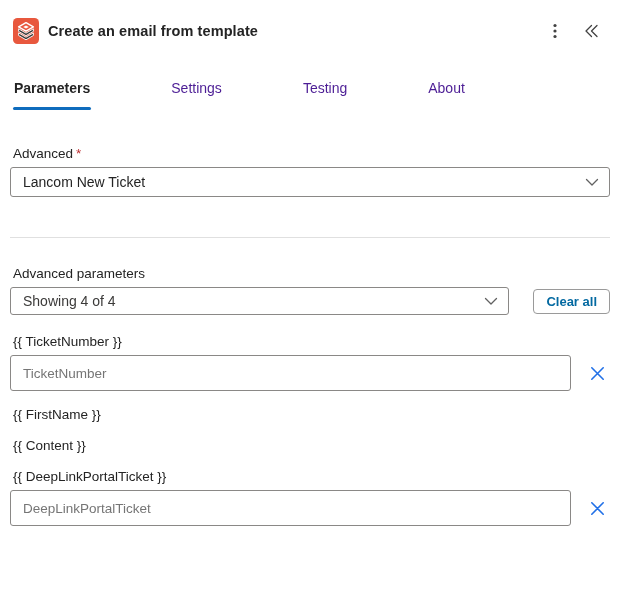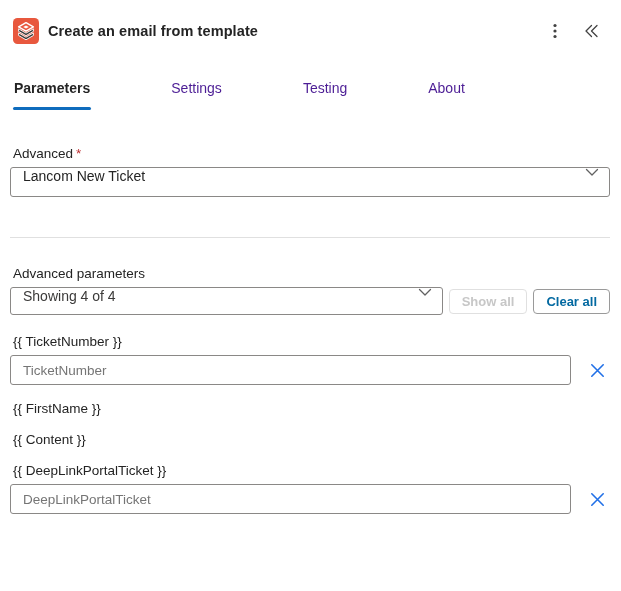--- a/index.html
+++ b/index.html
@@ -84,7 +84,7 @@
     border-radius: 3px;
     background: #fff;
     display: flex;
-    align-items: flex-start;
+    align-items: center;
     padding: 0 10px 0 12px;
     cursor: pointer;
     width: 100%;

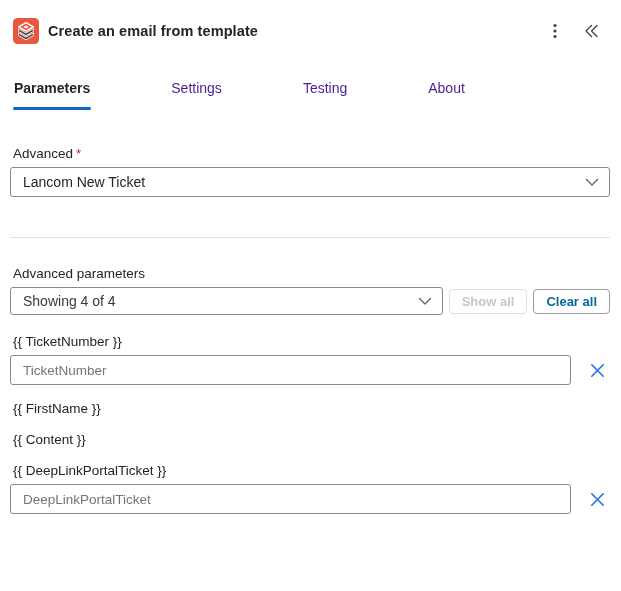--- a/index.html
+++ b/index.html
@@ -104,7 +104,7 @@
   .adv-row {
     display: flex;
     align-items: center;
-    gap: 6px;
+    gap: 24px;
   }
   .adv-row .select-box { flex: 1 1 auto; height: 28px; }
 

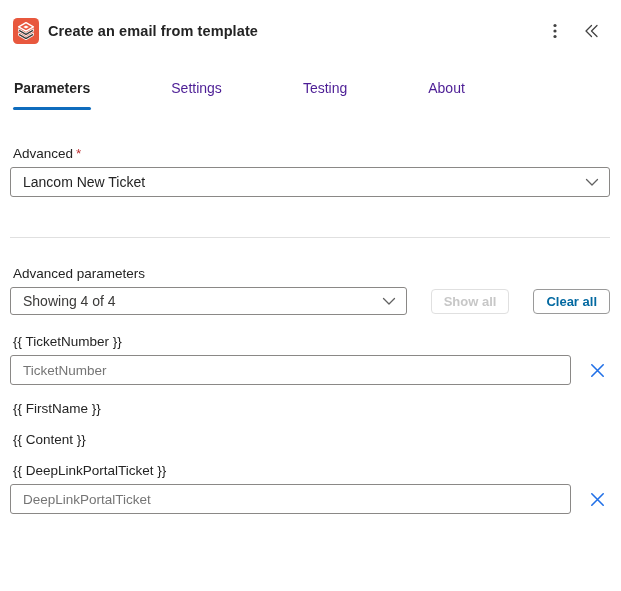--- a/index.html
+++ b/index.html
@@ -212,7 +212,6 @@
         <path d="M1.5 1.5 L7 7 L12.5 1.5" stroke="#616161" stroke-width="1.3" stroke-linecap="round" stroke-linejoin="round"></path>
       </svg>
     </div>
-    <button class="pill-btn disabled" disabled="">Show all</button>
     <button class="pill-btn enabled">Clear all</button>
   </div>
 

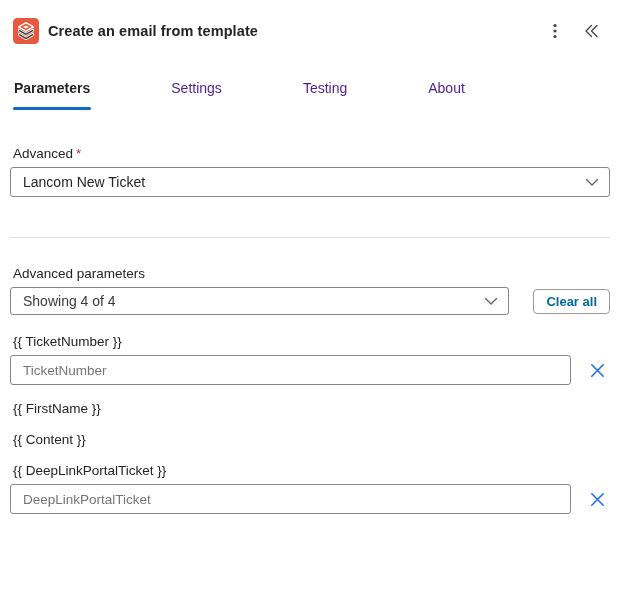--- a/index.html
+++ b/index.html
@@ -135,7 +135,7 @@
   .input-line { display: flex; align-items: center; }
   .text-input {
     flex: 1 1 auto;
-    height: 30px;
+    height: 36px;
     border: 1px solid #8A8886;
     border-radius: 3px;
     padding: 0 12px;

